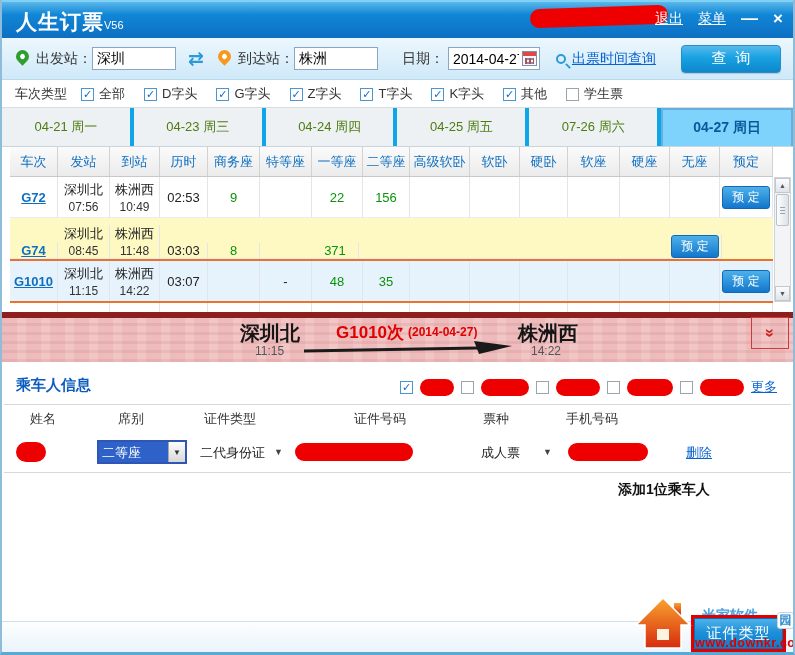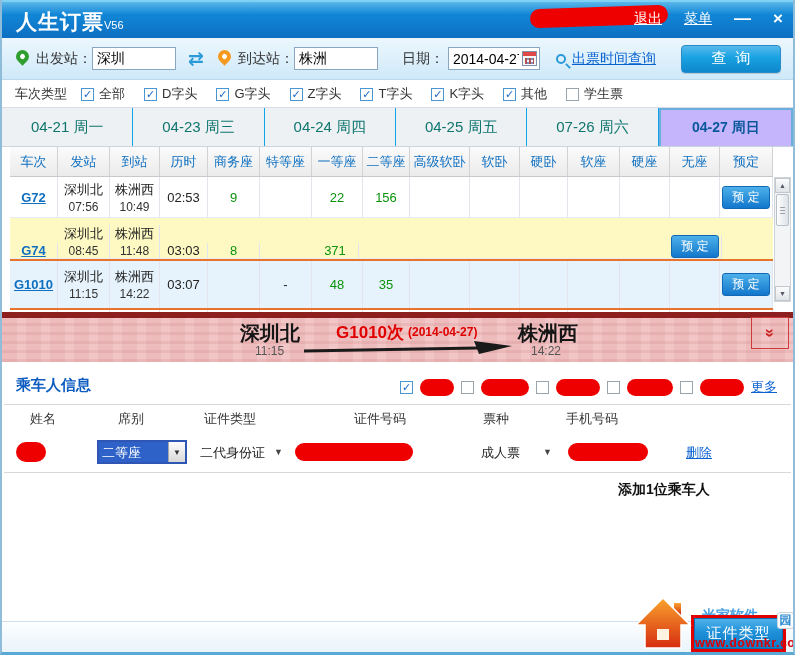--- a/index.html
+++ b/index.html
@@ -12,7 +12,7 @@
               background:linear-gradient(#5ab7ea,#1186d6 35%,#0d6fc2); border-top:2px solid #7fd2f4; }
   .app-title { position:absolute; left:14px; top:6px; color:#fff; font-size:21px; font-weight:bold; letter-spacing:1px; }
   .app-ver { font-size:11px; font-weight:normal; letter-spacing:0; }
-  .tb-right { position:absolute; right:10px; top:7px; display:flex; align-items:center; gap:22px; }
+  .tb-right { position:absolute; right:10px; top:7px; display:flex; align-items:center; gap:15px; }
   .tb-link { color:#fff; font-size:14px; text-decoration:underline; cursor:pointer; }
   .tb-btn  { color:#fff; font-size:17px; font-weight:bold; cursor:pointer; line-height:20px; }
   .redact { background:#ee0000; display:inline-block; border-radius:10px; }

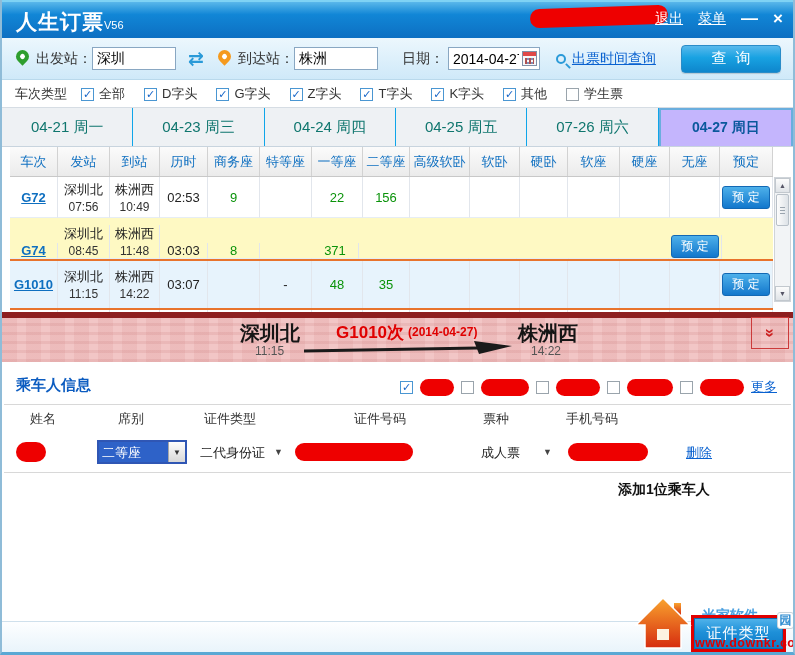--- a/index.html
+++ b/index.html
@@ -56,8 +56,8 @@
   
   .tabs { position:absolute; top:107px; left:0; right:0; height:40px; display:flex;
           background:#eef1f4; border-top:1px solid #d6dde4; border-bottom:1px solid #c8d4de; }
-  .tab { flex:1; display:flex; align-items:center; justify-content:center; font-size:15px; color:#0f766e;
-         border-right:1px solid #0ea5e9; cursor:pointer; }
+  .tab { flex:1; display:flex; align-items:center; justify-content:center; font-size:13px; color:#4d7c0f;
+         border-right:4px solid #0ea5e9; cursor:pointer; }
   .tab.selected { background:#c4b5fd; border:2px solid #6aaede; border-bottom:none; font-weight:bold; color:#0a589c; font-size:14px; }
 
   

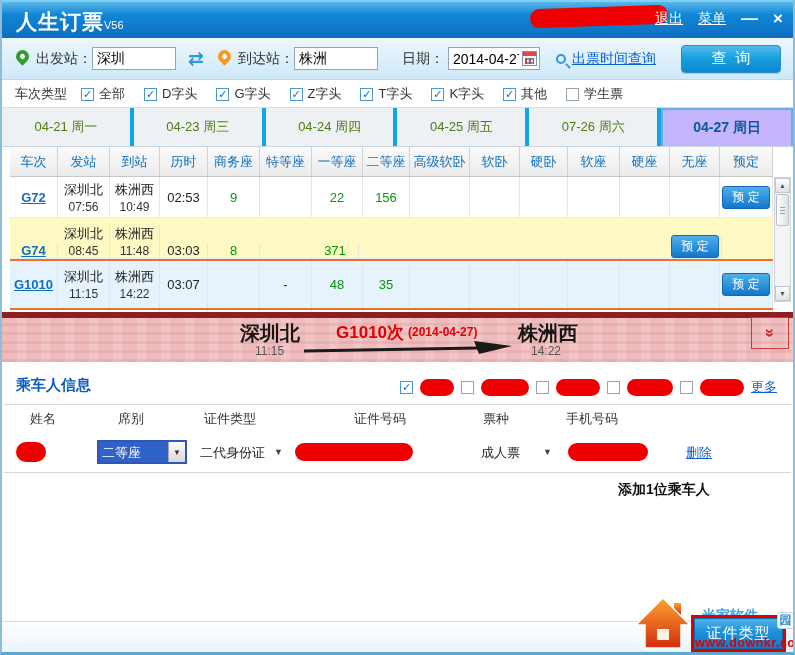--- a/index.html
+++ b/index.html
@@ -58,7 +58,7 @@
           background:#eef1f4; border-top:1px solid #d6dde4; border-bottom:1px solid #c8d4de; }
   .tab { flex:1; display:flex; align-items:center; justify-content:center; font-size:13px; color:#4d7c0f;
          border-right:4px solid #0ea5e9; cursor:pointer; }
-  .tab.selected { background:#c4b5fd; border:2px solid #6aaede; border-bottom:none; font-weight:bold; color:#0a589c; font-size:14px; }
+  .tab.selected { background:#7dd3fc; border:2px solid #6aaede; border-bottom:none; font-weight:bold; color:#0a589c; font-size:14px; }
 
   
   .thead { position:absolute; top:147px; left:8px; width:763px; height:30px; display:flex;

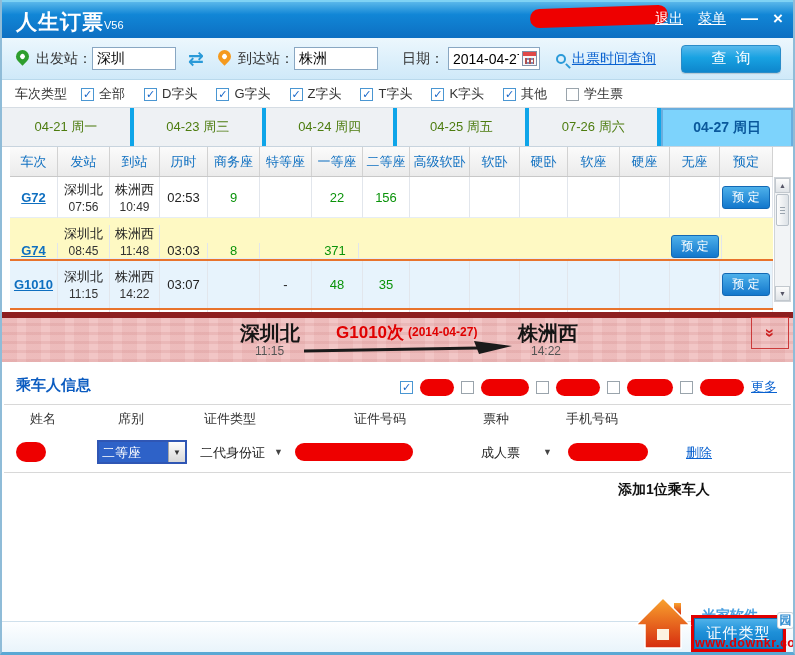--- a/index.html
+++ b/index.html
@@ -68,7 +68,7 @@
   .tbody { position:absolute; top:177px; left:8px; width:763px; height:135px; overflow:hidden; background:#fff; }
   .tr { display:flex; height:41px; }
   .tr.alt { background:#fef9c3;align-items:flex-end; }
-  .tr.sel { background:#e7f3fc; border-top:2px solid #e8732c; border-bottom:2px solid #e8732c; height:51px; }
+  .tr.sel { background:#e7f3fc; border-top:2px solid #e8732c; border-bottom:2px solid #e8732c; height:44px; }
   .tr.ghost { height:12px; }
   .td { display:flex; flex-direction:column; align-items:center; justify-content:center; font-size:13px; color:#222;
         border-right:1px solid #e2e6ec; border-bottom:1px solid #e6edf4; }

